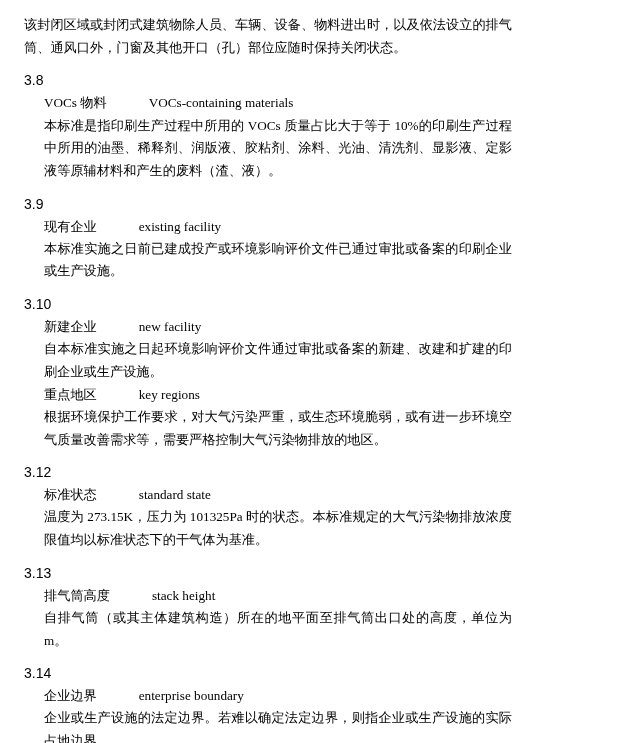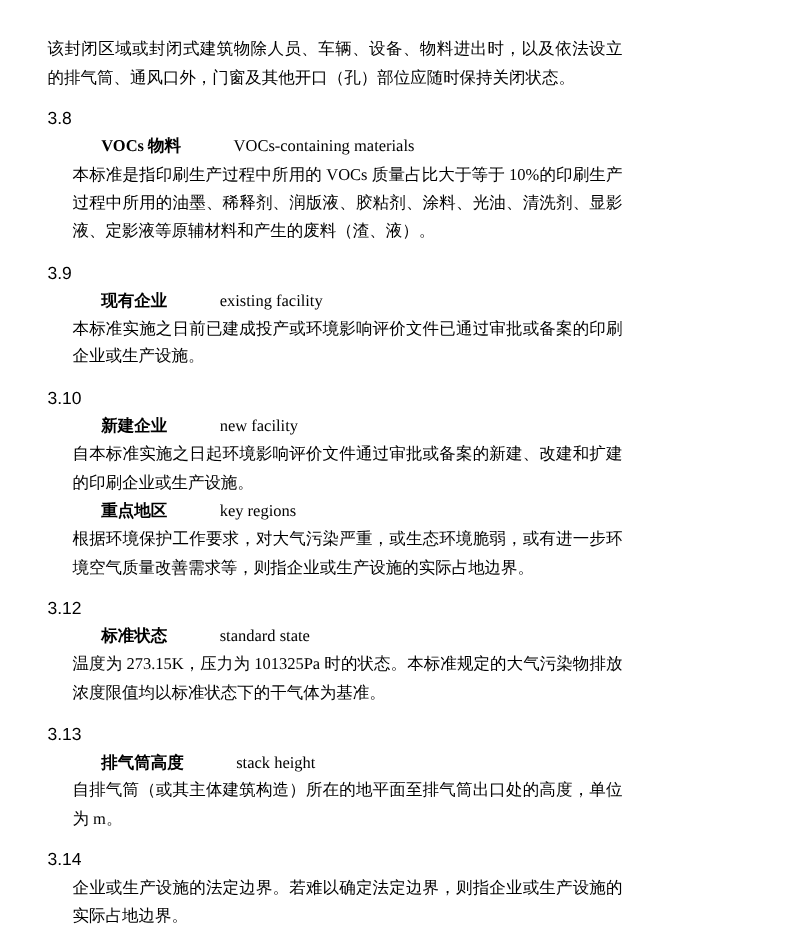--- a/index.html
+++ b/index.html
@@ -18,7 +18,7 @@
     position: relative;
     width: 536px;
     height: 743px;
-    padding: 16px;
+    padding: 2px;
     box-sizing: border-box;
   }
   .content {

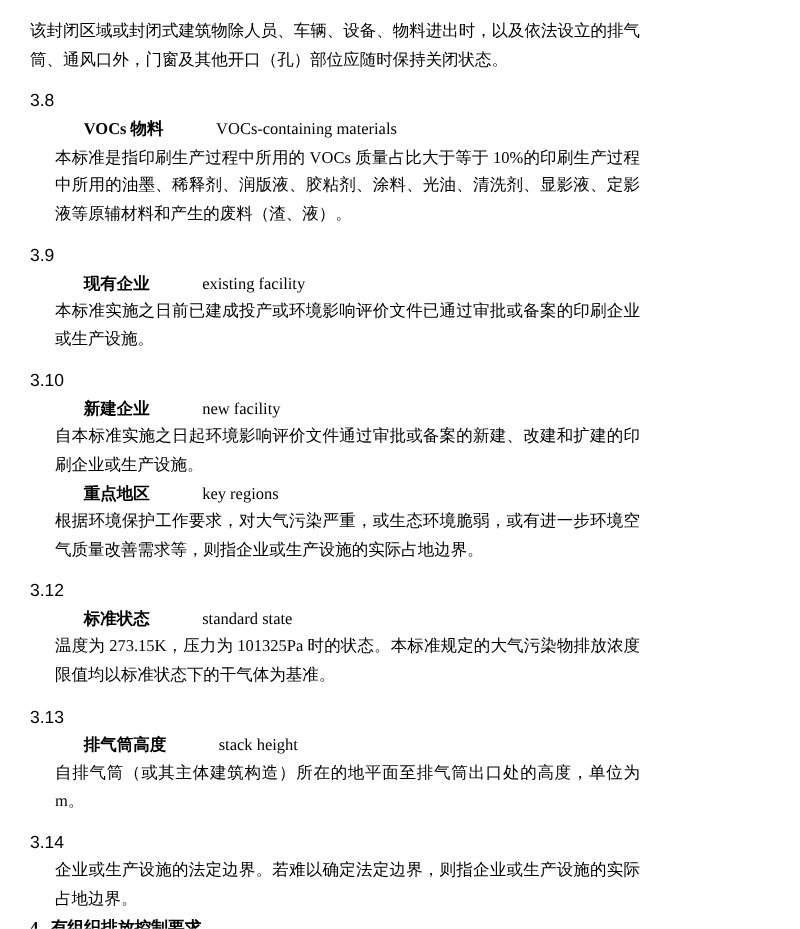--- a/index.html
+++ b/index.html
@@ -50,8 +50,7 @@
     font-weight: bold;
   }
   .term-cn {
-    font-weight: bold;
-    margin-left: 23px;
+    font-weight: normal;
   }
   .term-en {
     font-weight: normal;

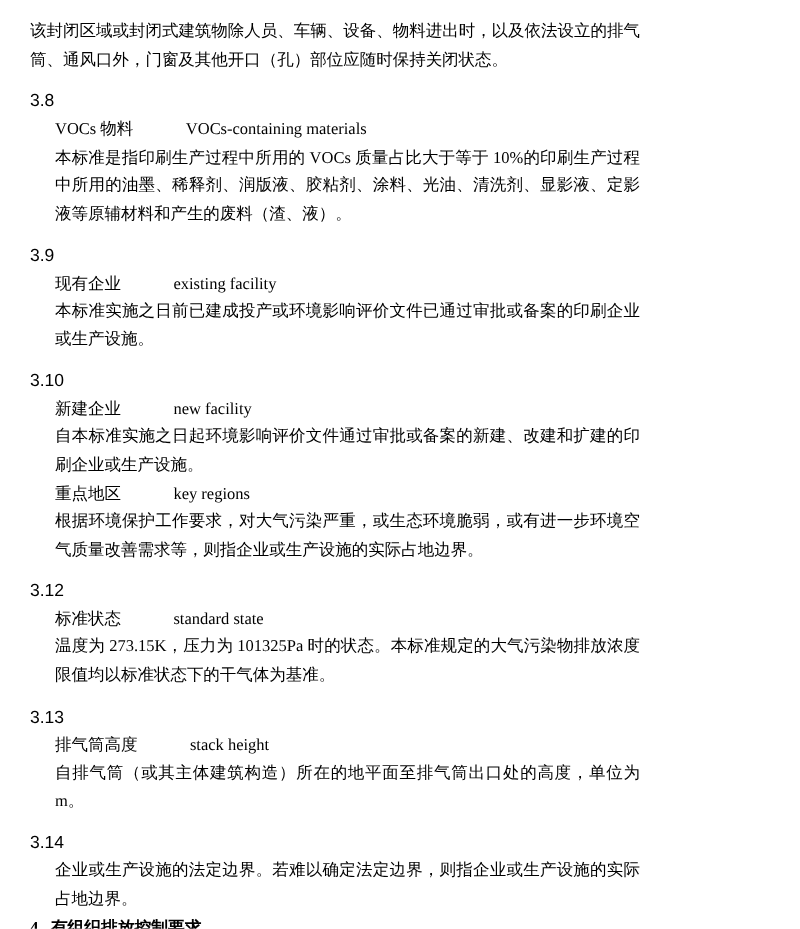--- a/index.html
+++ b/index.html
@@ -105,7 +105,7 @@
     <div class="term-line">
       <span class="term-cn">重点地区</span><span class="term-en">key regions</span>
     </div>
-    <p class="term-body">根据环境保护工作要求，对大气污染严重，或生态环境脆弱，或有进一步环境空气质量改善需求等，则指企业或生产设施的实际占地边界。</p>
+    <p class="term-body">根据环境保护工作要求，对大气污染严重，或生态环境脆弱，或有进一步环境空气质量改善需求等，需要严格控制大气污染物排放的地区。</p>
 
     <div class="clause-num">3.12</div>
     <div class="term-line">

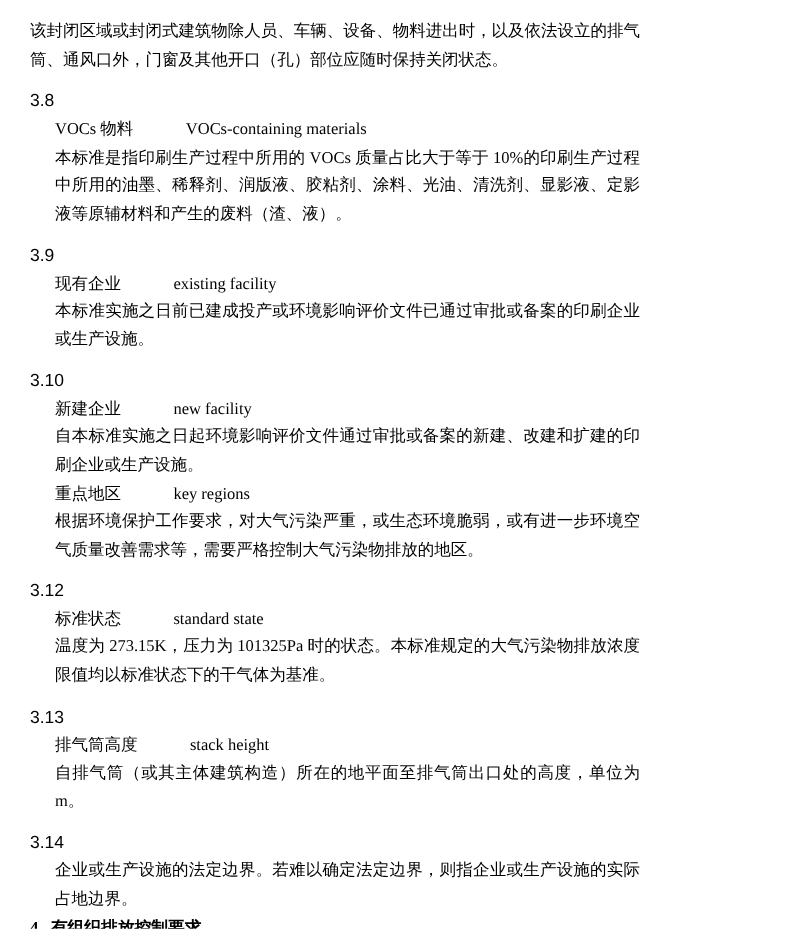--- a/index.html
+++ b/index.html
@@ -120,6 +120,9 @@
     <p class="term-body">自排气筒（或其主体建筑构造）所在的地平面至排气筒出口处的高度，单位为 m。</p>
 
     <div class="clause-num">3.14</div>
+    <div class="term-line">
+      <span class="term-cn">企业边界</span><span class="term-en">enterprise boundary</span>
+    </div>
     <p class="term-body">企业或生产设施的法定边界。若难以确定法定边界，则指企业或生产设施的实际占地边界。</p>
 
     <div class="section-head">

